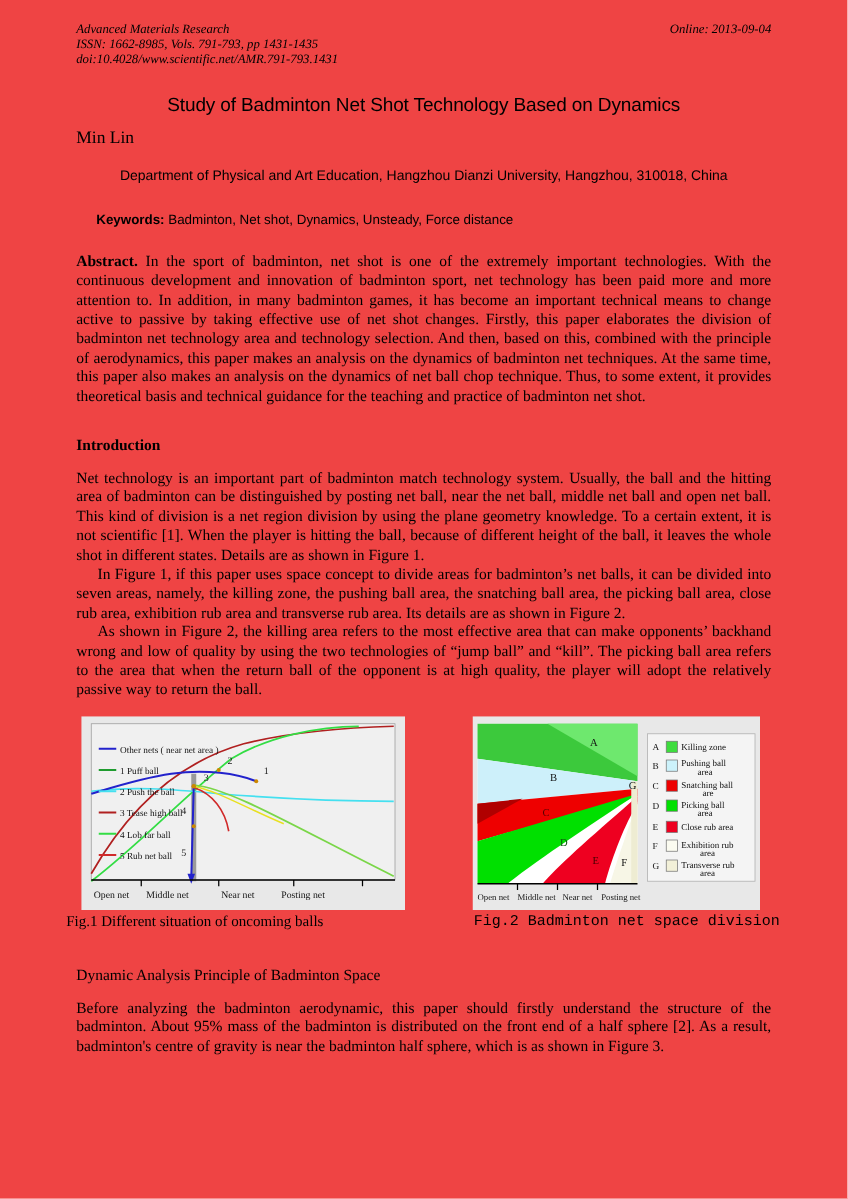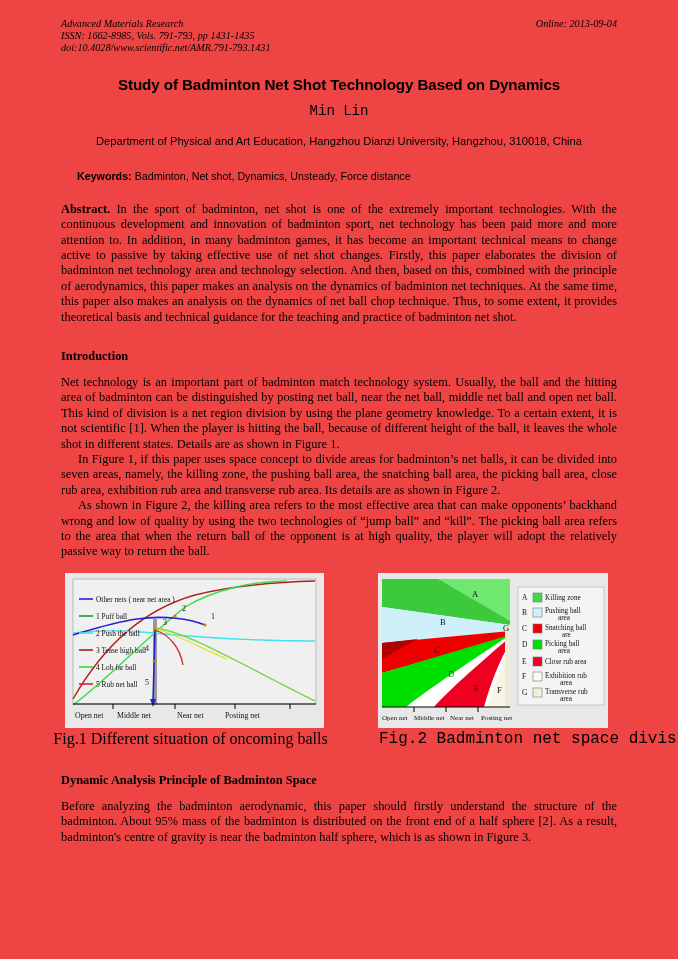--- a/index.html
+++ b/index.html
@@ -45,7 +45,7 @@
   
   .title {
     font-family: "Liberation Sans", sans-serif;
-    font-weight: bold;
+    font-weight: normal;
     font-size: 15.2px;
     text-align: center;
     margin-top: 22px;

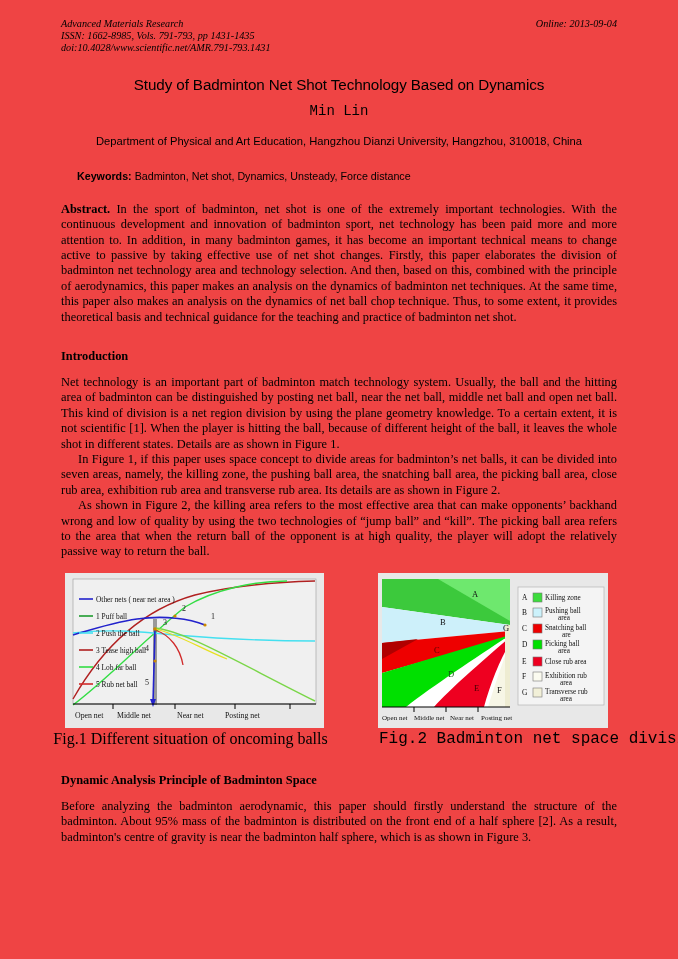--- a/index.html
+++ b/index.html
@@ -52,9 +52,9 @@
     letter-spacing: -0.1px;
   }
   .author {
-    font-family: Liberation Mono, monospace;
+    font-family: Liberation Serif, serif;
     font-size: 14px;
-    text-align: center;
+    text-align: left;
     margin-top: 10px;
   }
   .affiliation {

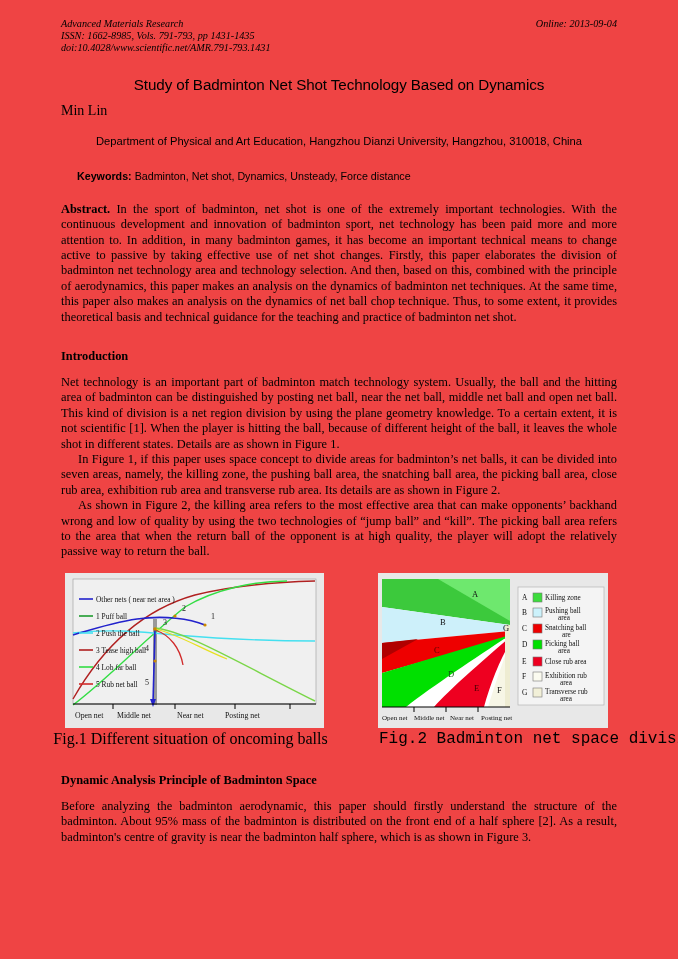--- a/index.html
+++ b/index.html
@@ -108,8 +108,7 @@
   .figcaption {
     position: absolute;
     top: 157px;
-    font-size: 16px;
-    text-align: center;
+    font-size: 12px;
     white-space: nowrap;
   }
   .fig1cap { left: -8px; width: 275px; }

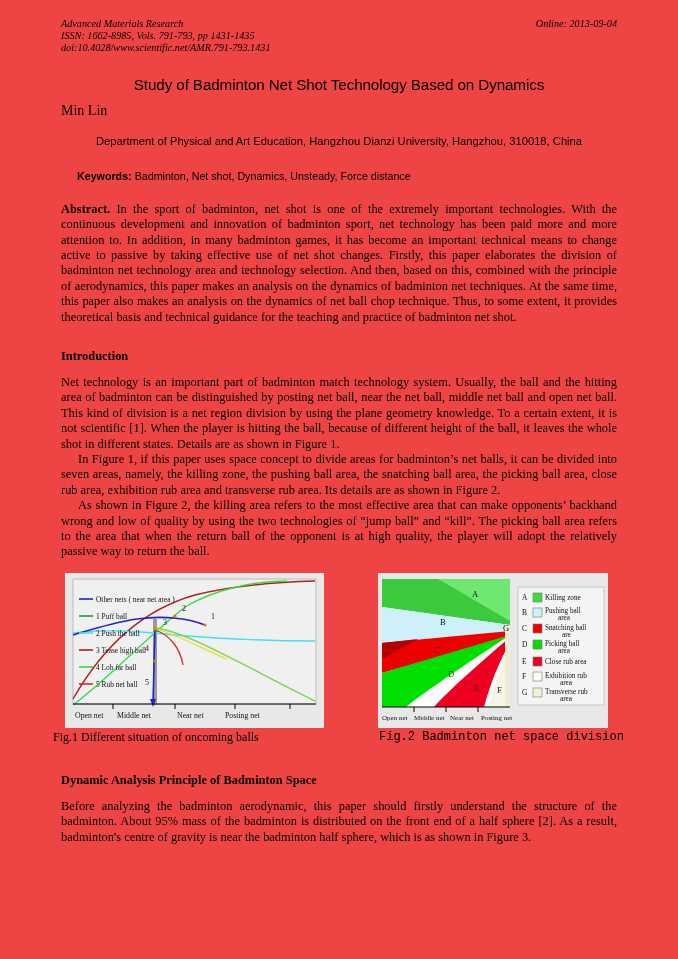--- a/index.html
+++ b/index.html
@@ -121,7 +121,7 @@
     margin-top: 11px;
   }
   .tail-head {
-    font-weight: bold;
+    font-weight: normal;
     font-size: 12.4px;
     margin-top: 25px;
   }

